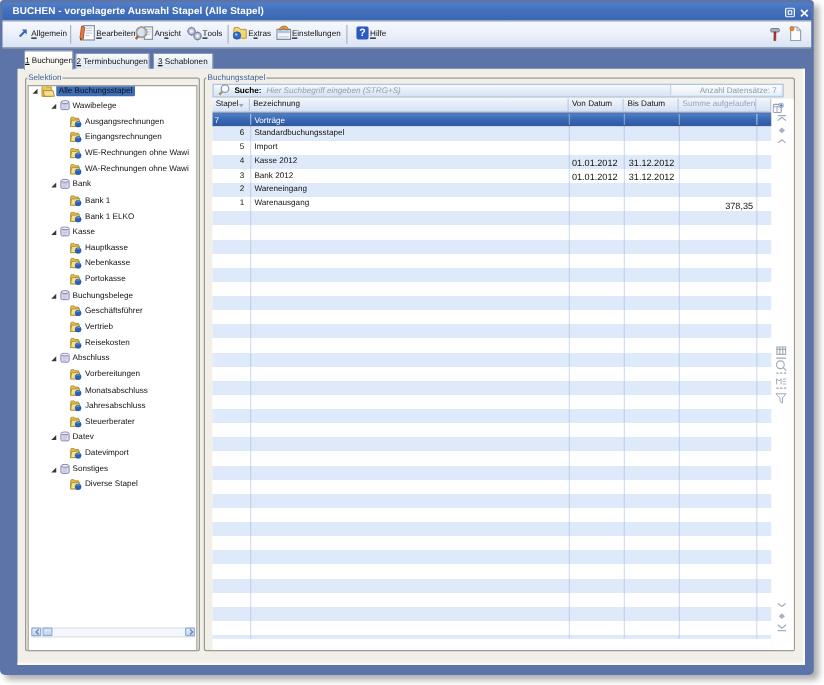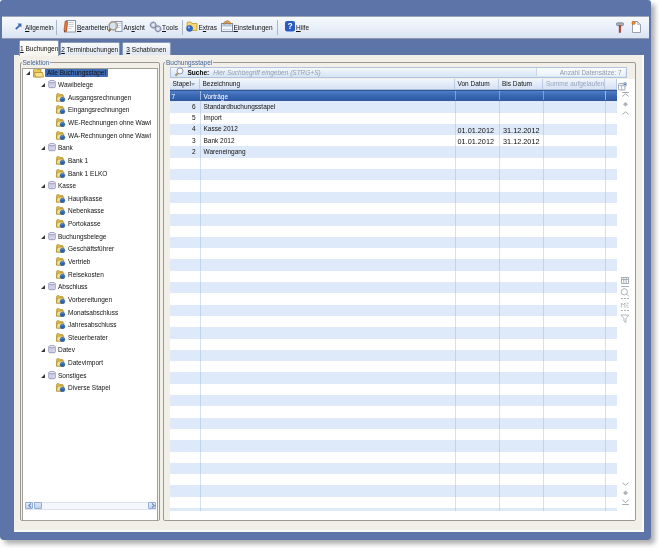--- a/index.html
+++ b/index.html
@@ -44,6 +44,15 @@
 </style></head>
 <body>
 <div id="win">
+  <div id="title">BUCHEN - vorgelagerte Auswahl Stapel (Alle Stapel)
+    <svg class="abs" style="left:626px;top:4px" width="8" height="8" viewBox="0 0 8 8">
+        <rect x="0.5" y="0.5" width="7" height="7" rx="1.2" fill="none" stroke="#f4f7fb" stroke-width="1"></rect>
+        <rect x="2.6" y="2.6" width="2.8" height="2.8" fill="none" stroke="#f4f7fb" stroke-width="0.9"></rect>
+      </svg>
+    <svg class="abs" style="left:638px;top:4.5px" width="7" height="7" viewBox="0 0 7 7">
+        <path d="M0.8,0.9 L6.2,6.1 M6.2,0.9 L0.8,6.1" stroke="#f4f7fb" stroke-width="1.4" stroke-linecap="butt"></path>
+      </svg>
+  </div>
   <div id="toolbar">
 
     <svg class="abs" style="left:12px;top:4px" width="10" height="10" viewBox="0 0 10 10">

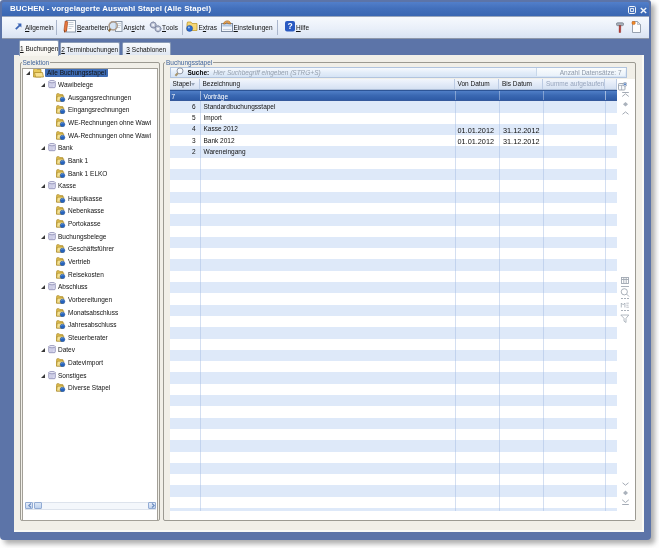--- a/index.html
+++ b/index.html
@@ -485,6 +485,11 @@
               <span class="num">2</span>
               <span class="bez">Wareneingang</span>
             </div>
+        <div class="drow" style="top:67.8px">
+              <span class="num">1</span>
+              <span class="bez">Warenausgang</span>
+              <span class="sm">378,35</span>
+            </div>
         <div style="position:absolute;left:0;top:421px;width:447.5px;height:8px;background:#fff"></div>
       </div>
     </div>

